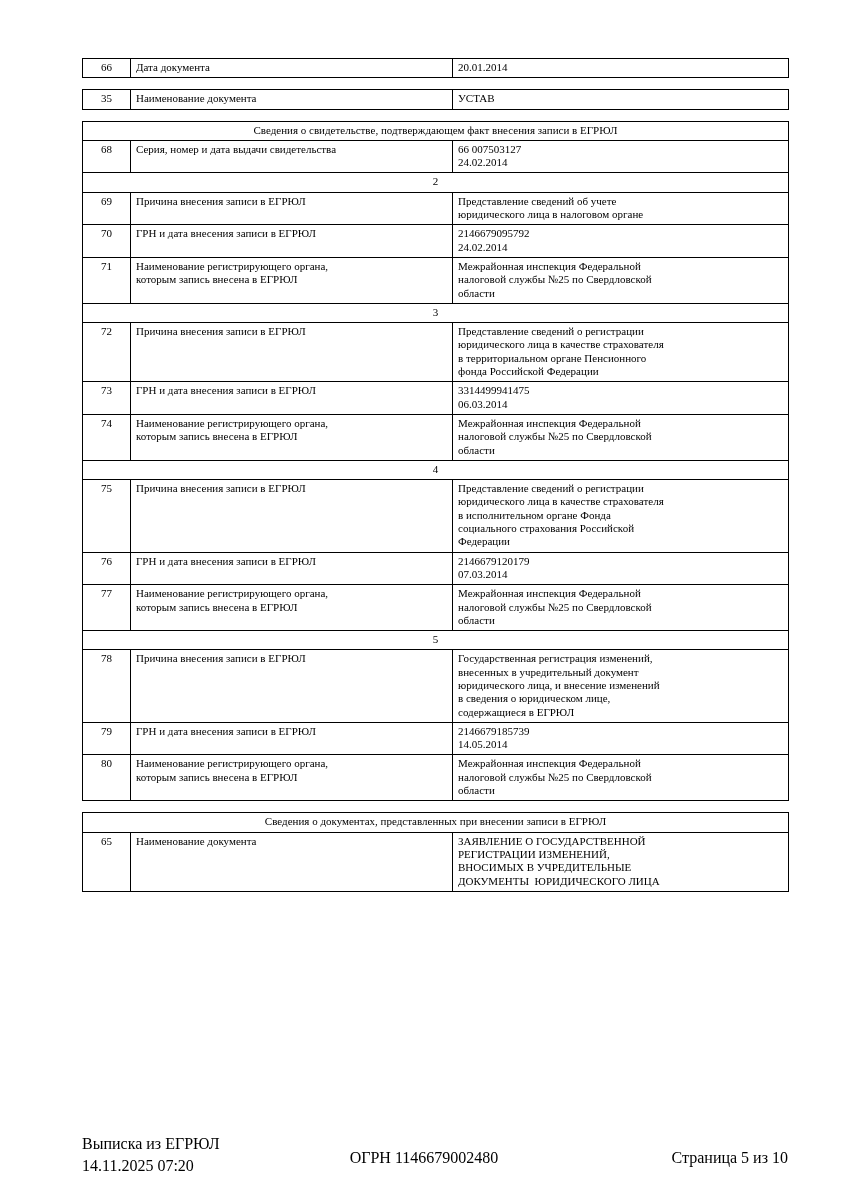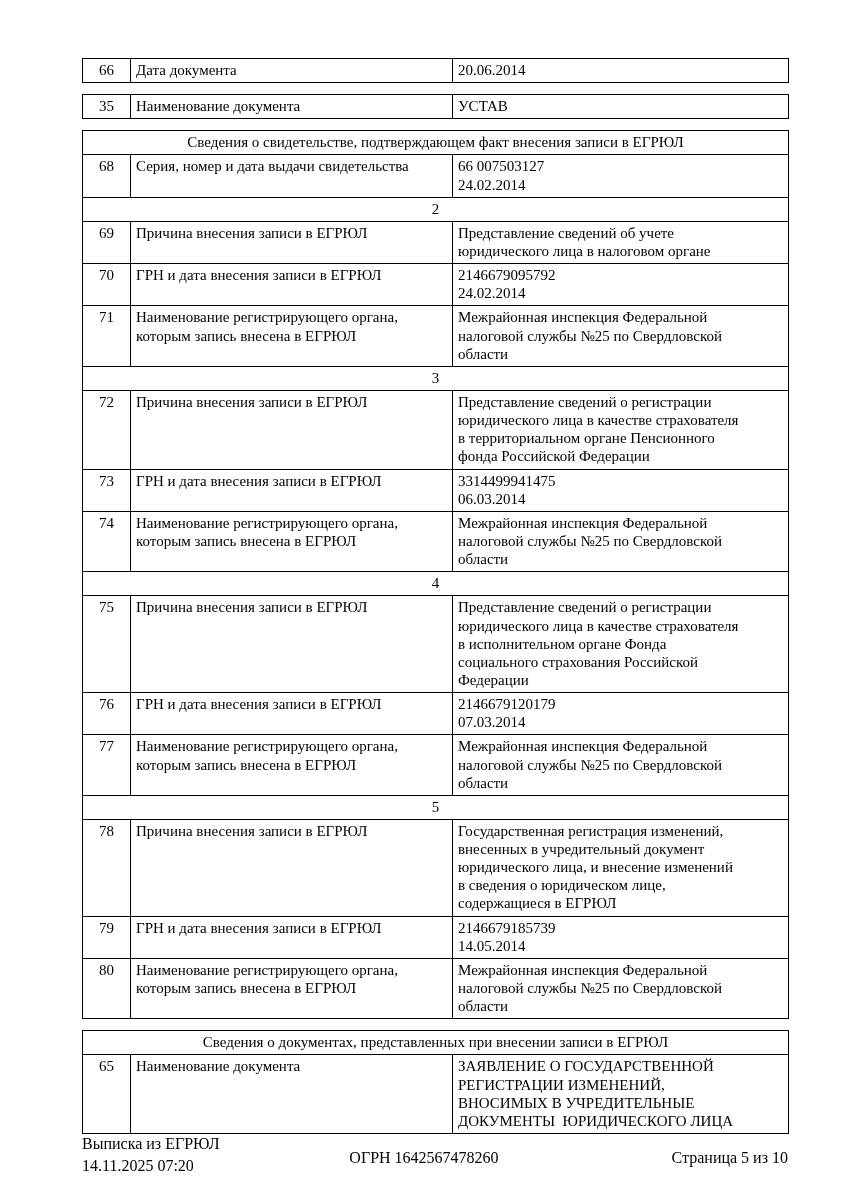--- a/index.html
+++ b/index.html
@@ -30,7 +30,7 @@
     width: 706px;
     border-collapse: collapse;
     table-layout: fixed;
-    font-size: 15px;
+    font-size: 11px;
     line-height: 1.21;
   }
   .doc-table td {

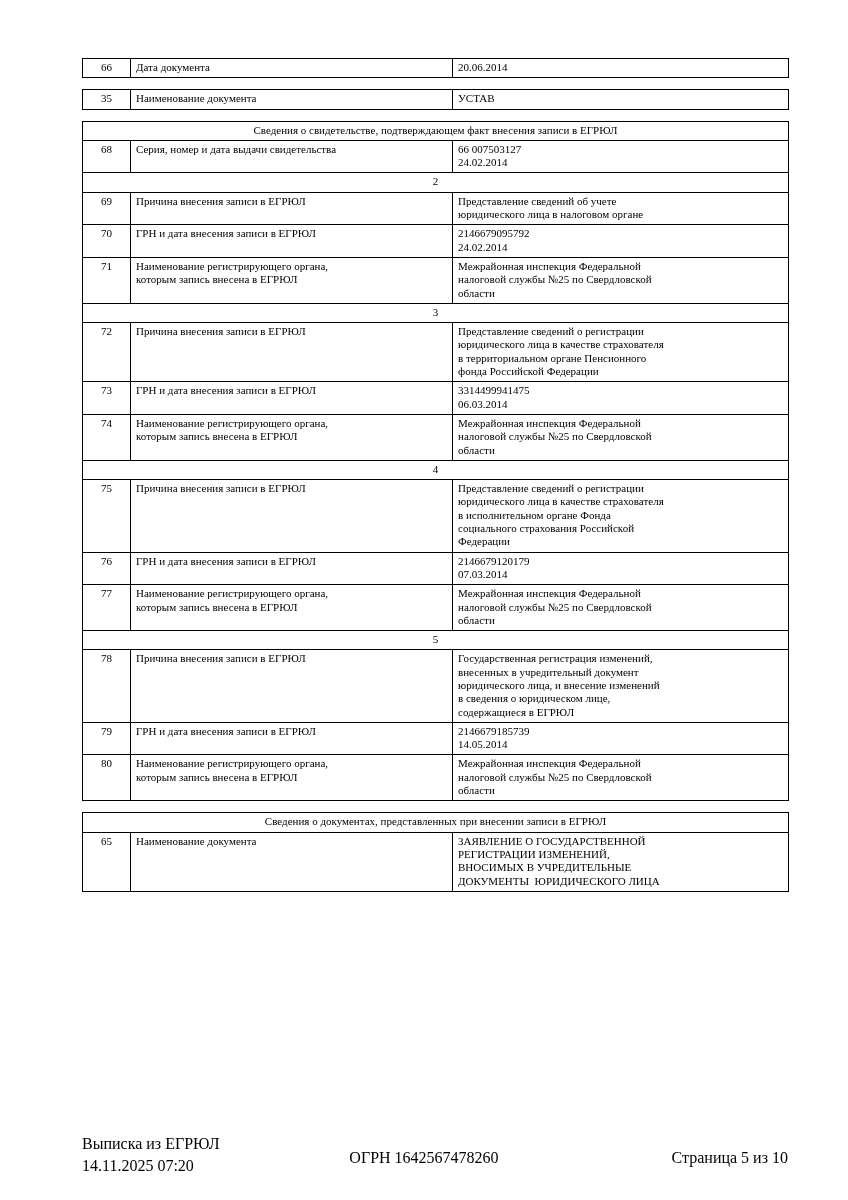--- a/index.html
+++ b/index.html
@@ -111,7 +111,7 @@
             <span class="cellline">Дата документа</span>
           </td>
           <td class="col-val">
-            <span class="cellline">20.06.2014</span>
+            <span class="cellline">20.01.2014</span>
           </td>
         </tr>
         <tr class="spacer">

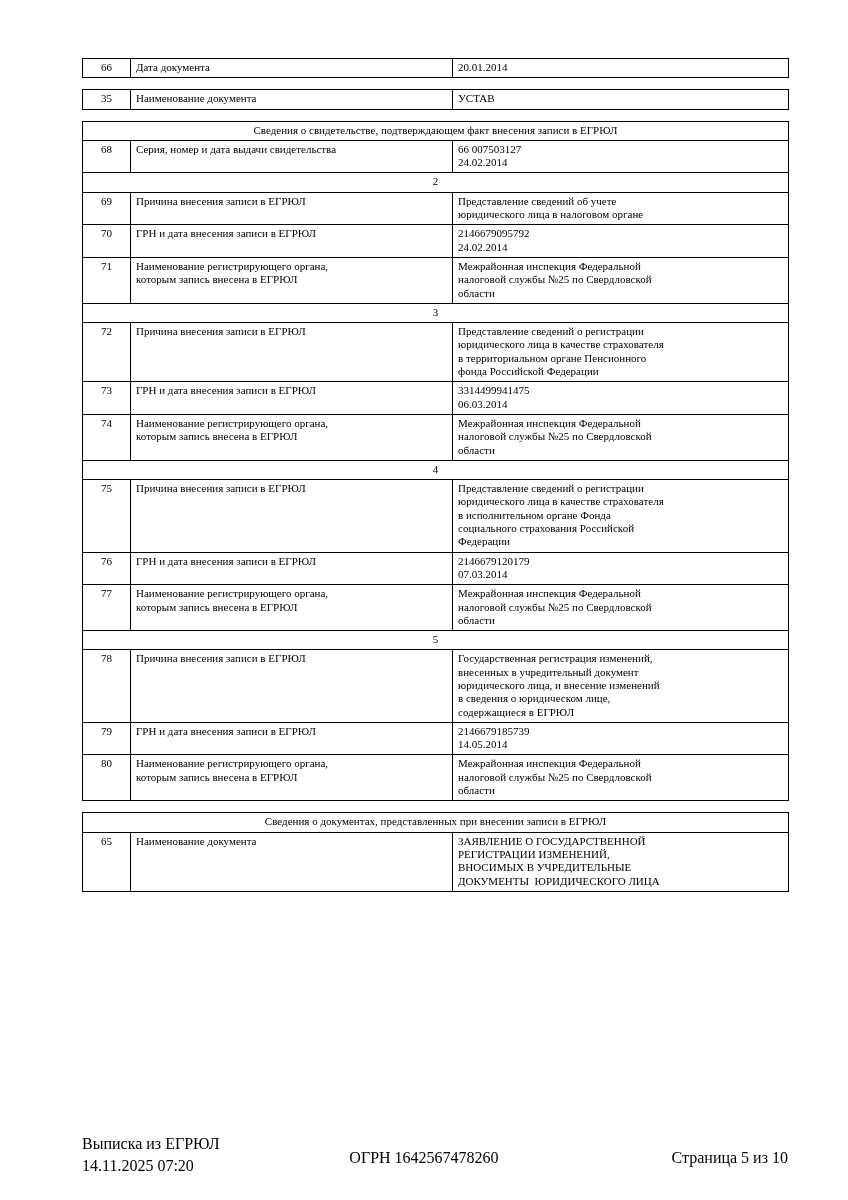--- a/index.html
+++ b/index.html
@@ -316,7 +316,7 @@
       <div>Выписка из ЕГРЮЛ</div>
       <div>14.11.2025 07:20</div>
     </div>
-    <div class="f-center">ОГРН 1642567478260</div>
+    <div class="f-center">ОГРН 1146679002480</div>
     <div class="f-right">Страница 5 из 10</div>
   </div>
 

